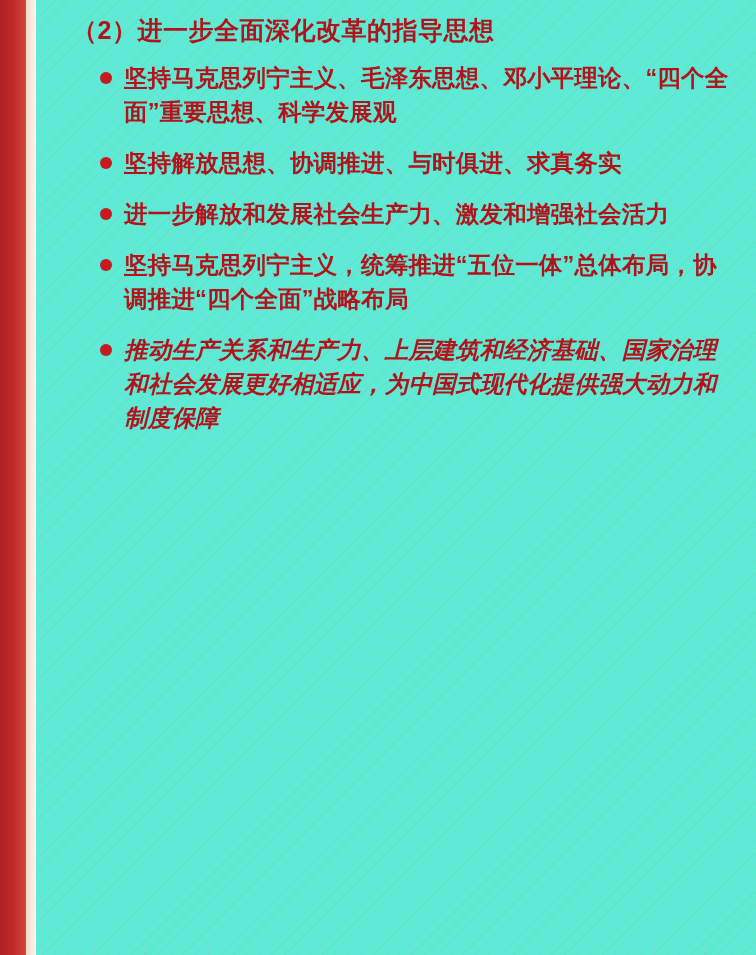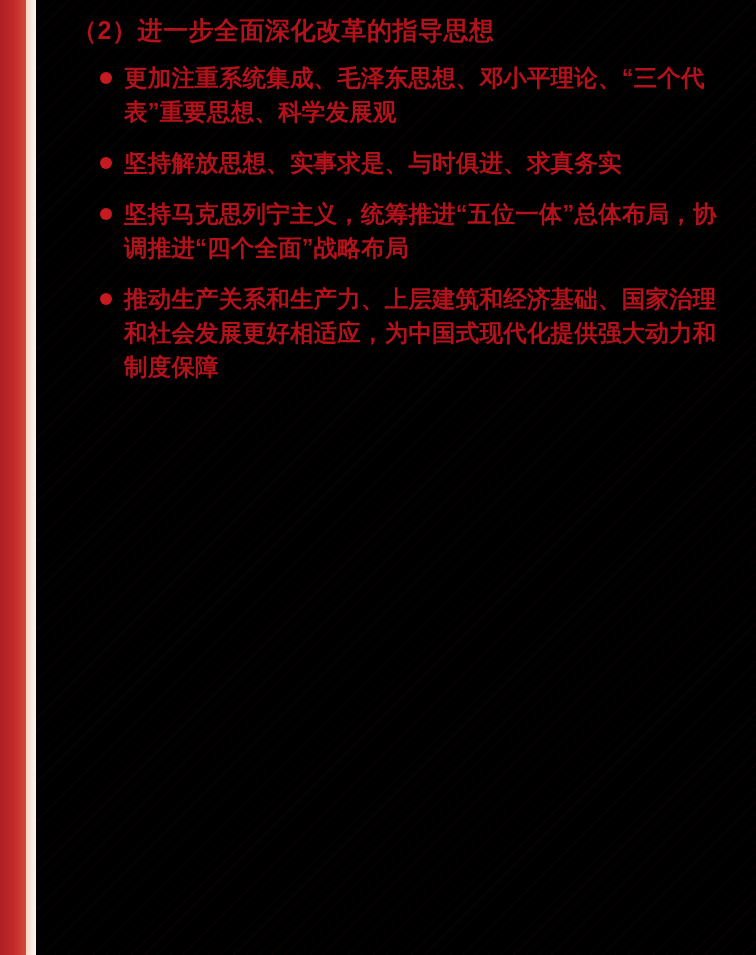--- a/index.html
+++ b/index.html
@@ -17,7 +17,7 @@
     position: relative;
     width: 756px;
     height: 955px;
-    background: #000000;
+    background: #5eead4;
     overflow: hidden;
   }
   

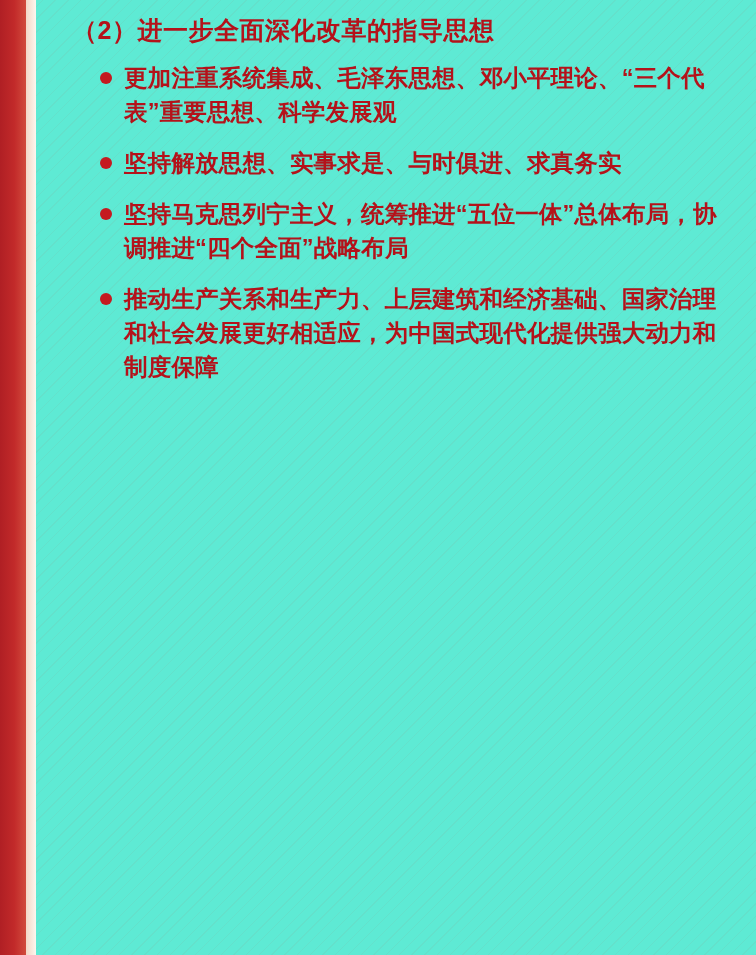--- a/index.html
+++ b/index.html
@@ -119,7 +119,7 @@
 
       <li class="bullet-item">
         <span class="dot"></span>
-        <span class="bullet-text">更加注重系统集成、毛泽东思想、邓小平理论、“三个代表”重要思想、科学发展观</span>
+        <span class="bullet-text">坚持马克思列宁主义、毛泽东思想、邓小平理论、“四个全面”重要思想、科学发展观</span>
       </li>
 
 

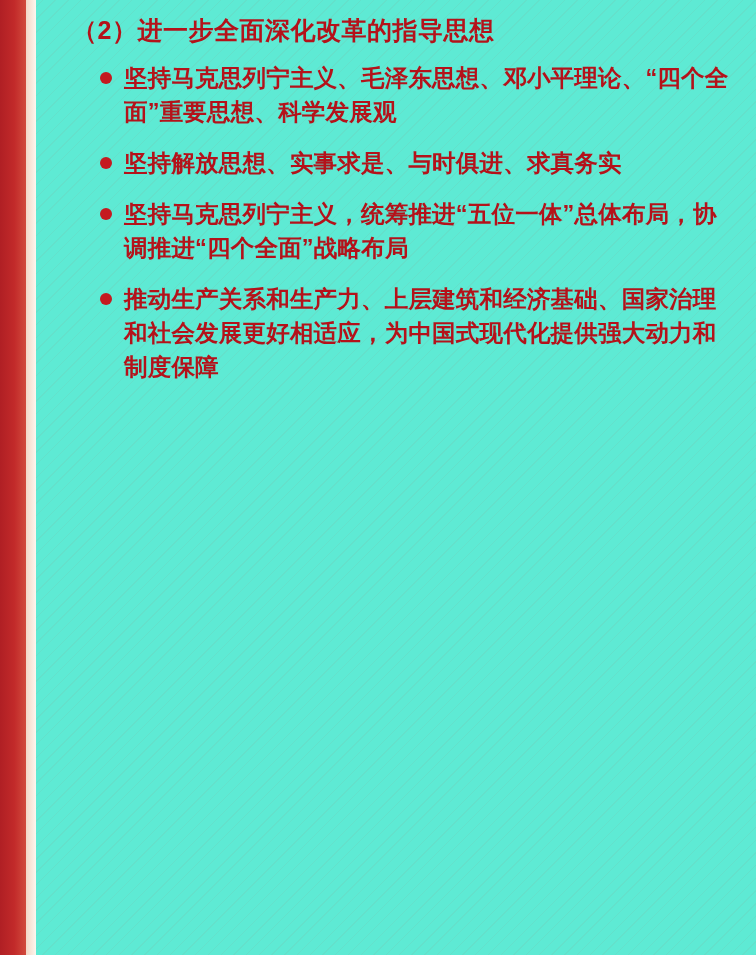--- a/index.html
+++ b/index.html
@@ -127,7 +127,7 @@
 
       <li class="bullet-item">
         <span class="dot"></span>
-        <span class="bullet-text">坚持解放思想、实事求是、与时俱进、求真务实</span>
+        <span class="bullet-text">坚持解放思想、协调推进、与时俱进、求真务实</span>
       </li>
 
 

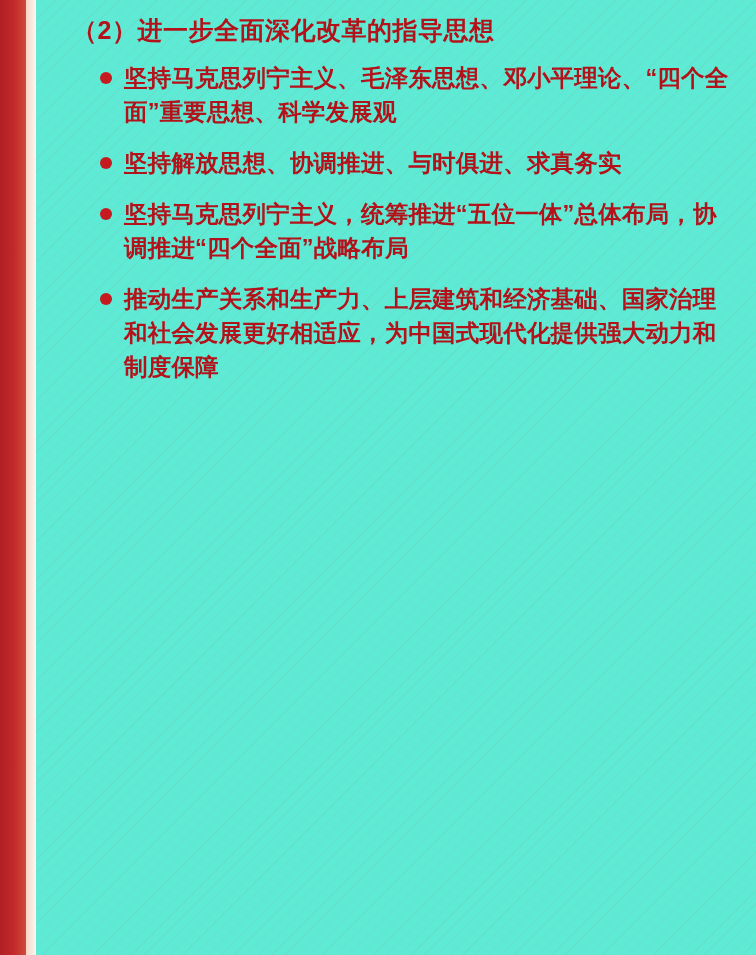--- a/index.html
+++ b/index.html
@@ -130,6 +130,10 @@
         <span class="bullet-text">坚持解放思想、协调推进、与时俱进、求真务实</span>
       </li>
 
+      <li class="bullet-item">
+        <span class="dot"></span>
+        <span class="bullet-text">进一步解放和发展社会生产力、激发和增强社会活力</span>
+      </li>
 
       <li class="bullet-item">
         <span class="dot"></span>

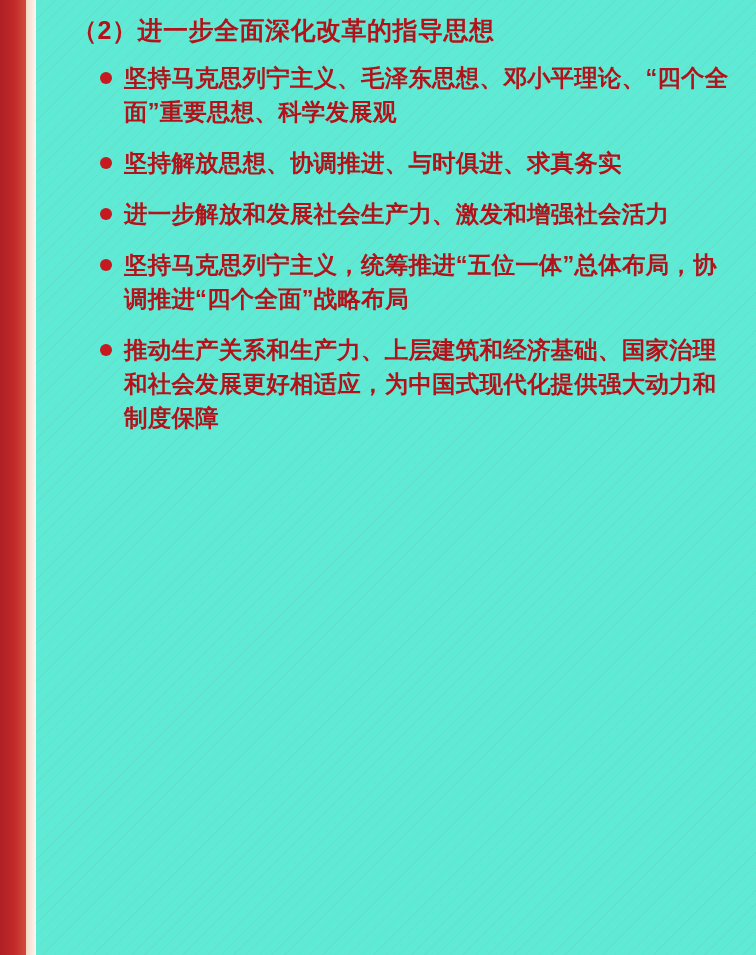--- a/index.html
+++ b/index.html
@@ -88,6 +88,7 @@
   }
   .bullet-item:last-child {
     margin-bottom: 17px;
+    font-style: italic;
   }
   .dot {
     position: absolute;

